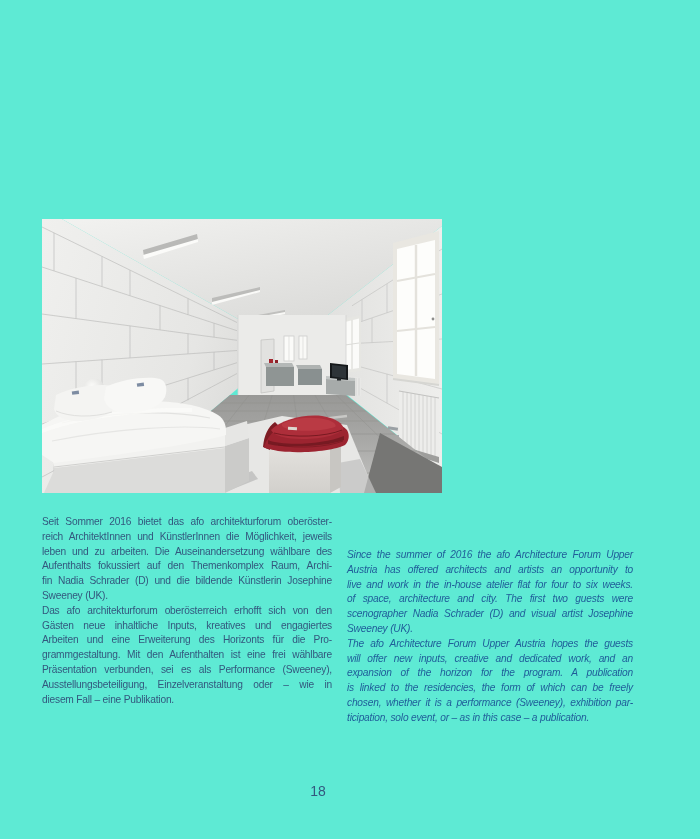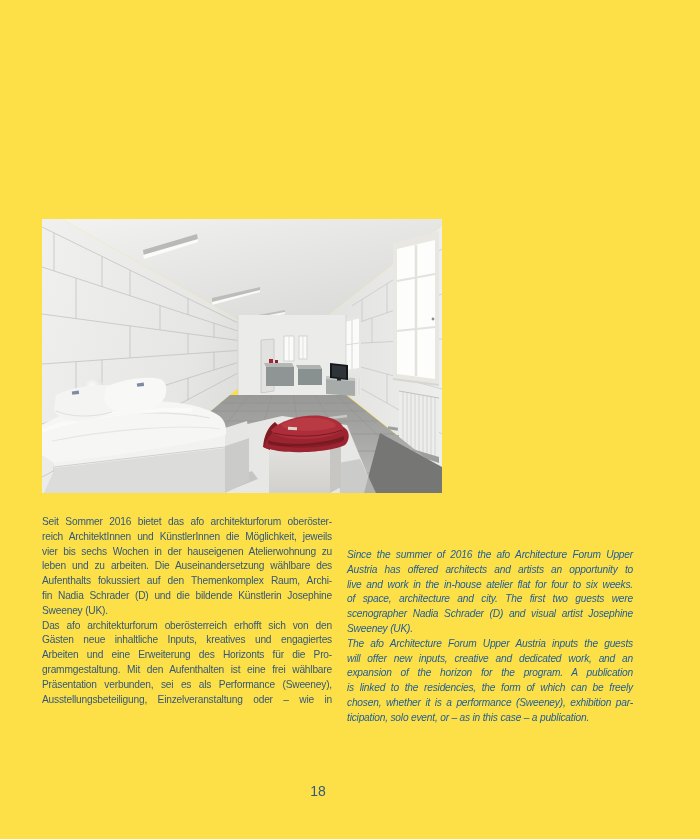--- a/index.html
+++ b/index.html
@@ -4,7 +4,7 @@
 <style>
   html,body{margin:0;padding:0;}
   body{background:#ffffff;font-family:"Liberation Sans",sans-serif;}
-  .page{position:relative;width:700px;height:839px;background:#fde047;overflow:hidden;}
+  .page{position:relative;width:700px;height:839px;background:#5eead4;overflow:hidden;}
 
   .photo{position:absolute;left:42px;top:219px;width:400px;height:274px;margin:0;padding:0;}
   .photo svg{display:block;width:100%;height:100%;}

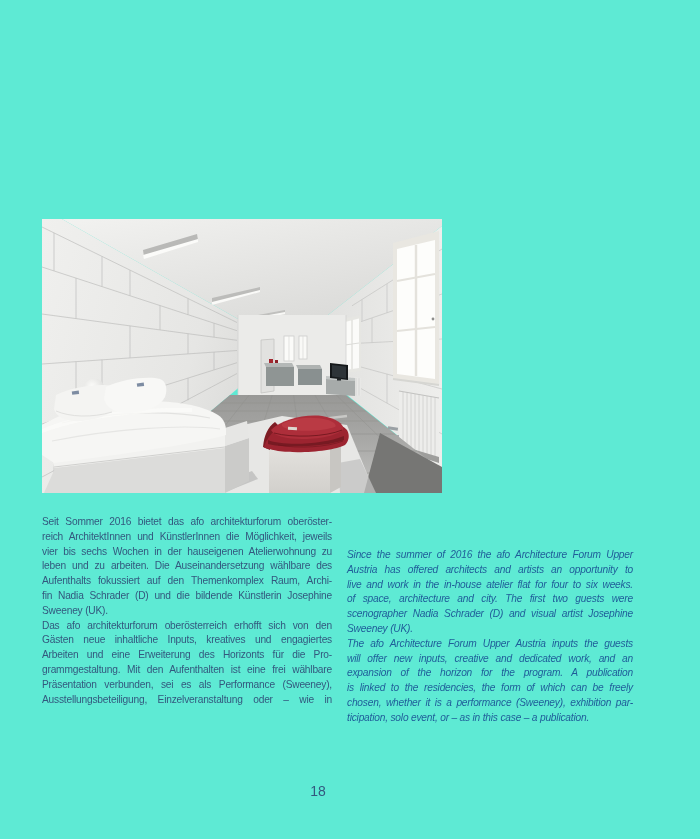--- a/index.html
+++ b/index.html
@@ -260,7 +260,6 @@
     <div class="para">
         <div class="line">Seit Sommer 2016 bietet das afo architekturforum oberöster-</div>
         <div class="line">reich ArchitektInnen und KünstlerInnen die Möglichkeit, jeweils</div>
-        <div class="line">vier bis sechs Wochen in der hauseigenen Atelierwohnung zu</div>
         <div class="line">leben und zu arbeiten. Die Auseinandersetzung wählbare des</div>
         <div class="line">Aufenthalts fokussiert auf den Themenkomplex Raum, Archi-</div>
         <div class="line">fin Nadia Schrader (D) und die bildende Künstlerin Josephine</div>

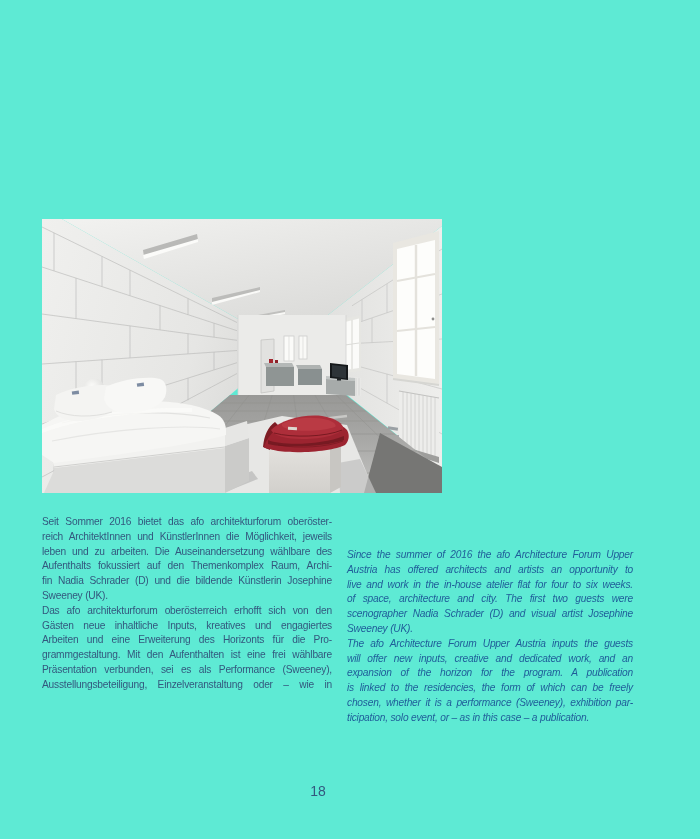--- a/index.html
+++ b/index.html
@@ -285,7 +285,7 @@
         <div class="line line-end">Sweeney (UK).</div>
       </div>
     <div class="para">
-        <div class="line">The afo Architecture Forum Upper Austria inputs the guests</div>
+        <div class="line">The afo Architecture Forum Upper Austria hopes the guests</div>
         <div class="line">will offer new inputs, creative and dedicated work, and an</div>
         <div class="line">expansion of the horizon for the program. A publication</div>
         <div class="line">is linked to the residencies, the form of which can be freely</div>

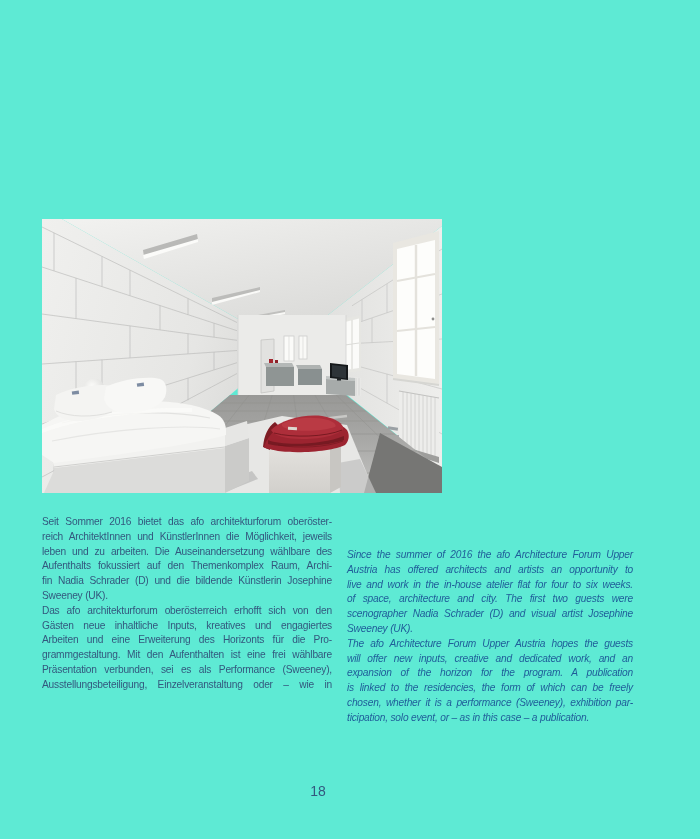--- a/index.html
+++ b/index.html
@@ -272,6 +272,7 @@
         <div class="line">grammgestaltung. Mit den Aufenthalten ist eine frei wählbare</div>
         <div class="line">Präsentation verbunden, sei es als Performance (Sweeney),</div>
         <div class="line">Ausstellungsbeteiligung, Einzelveranstaltung oder – wie in</div>
+        <div class="line line-end">diesem Fall – eine Publikation.</div>
       </div>
   </div>
 

